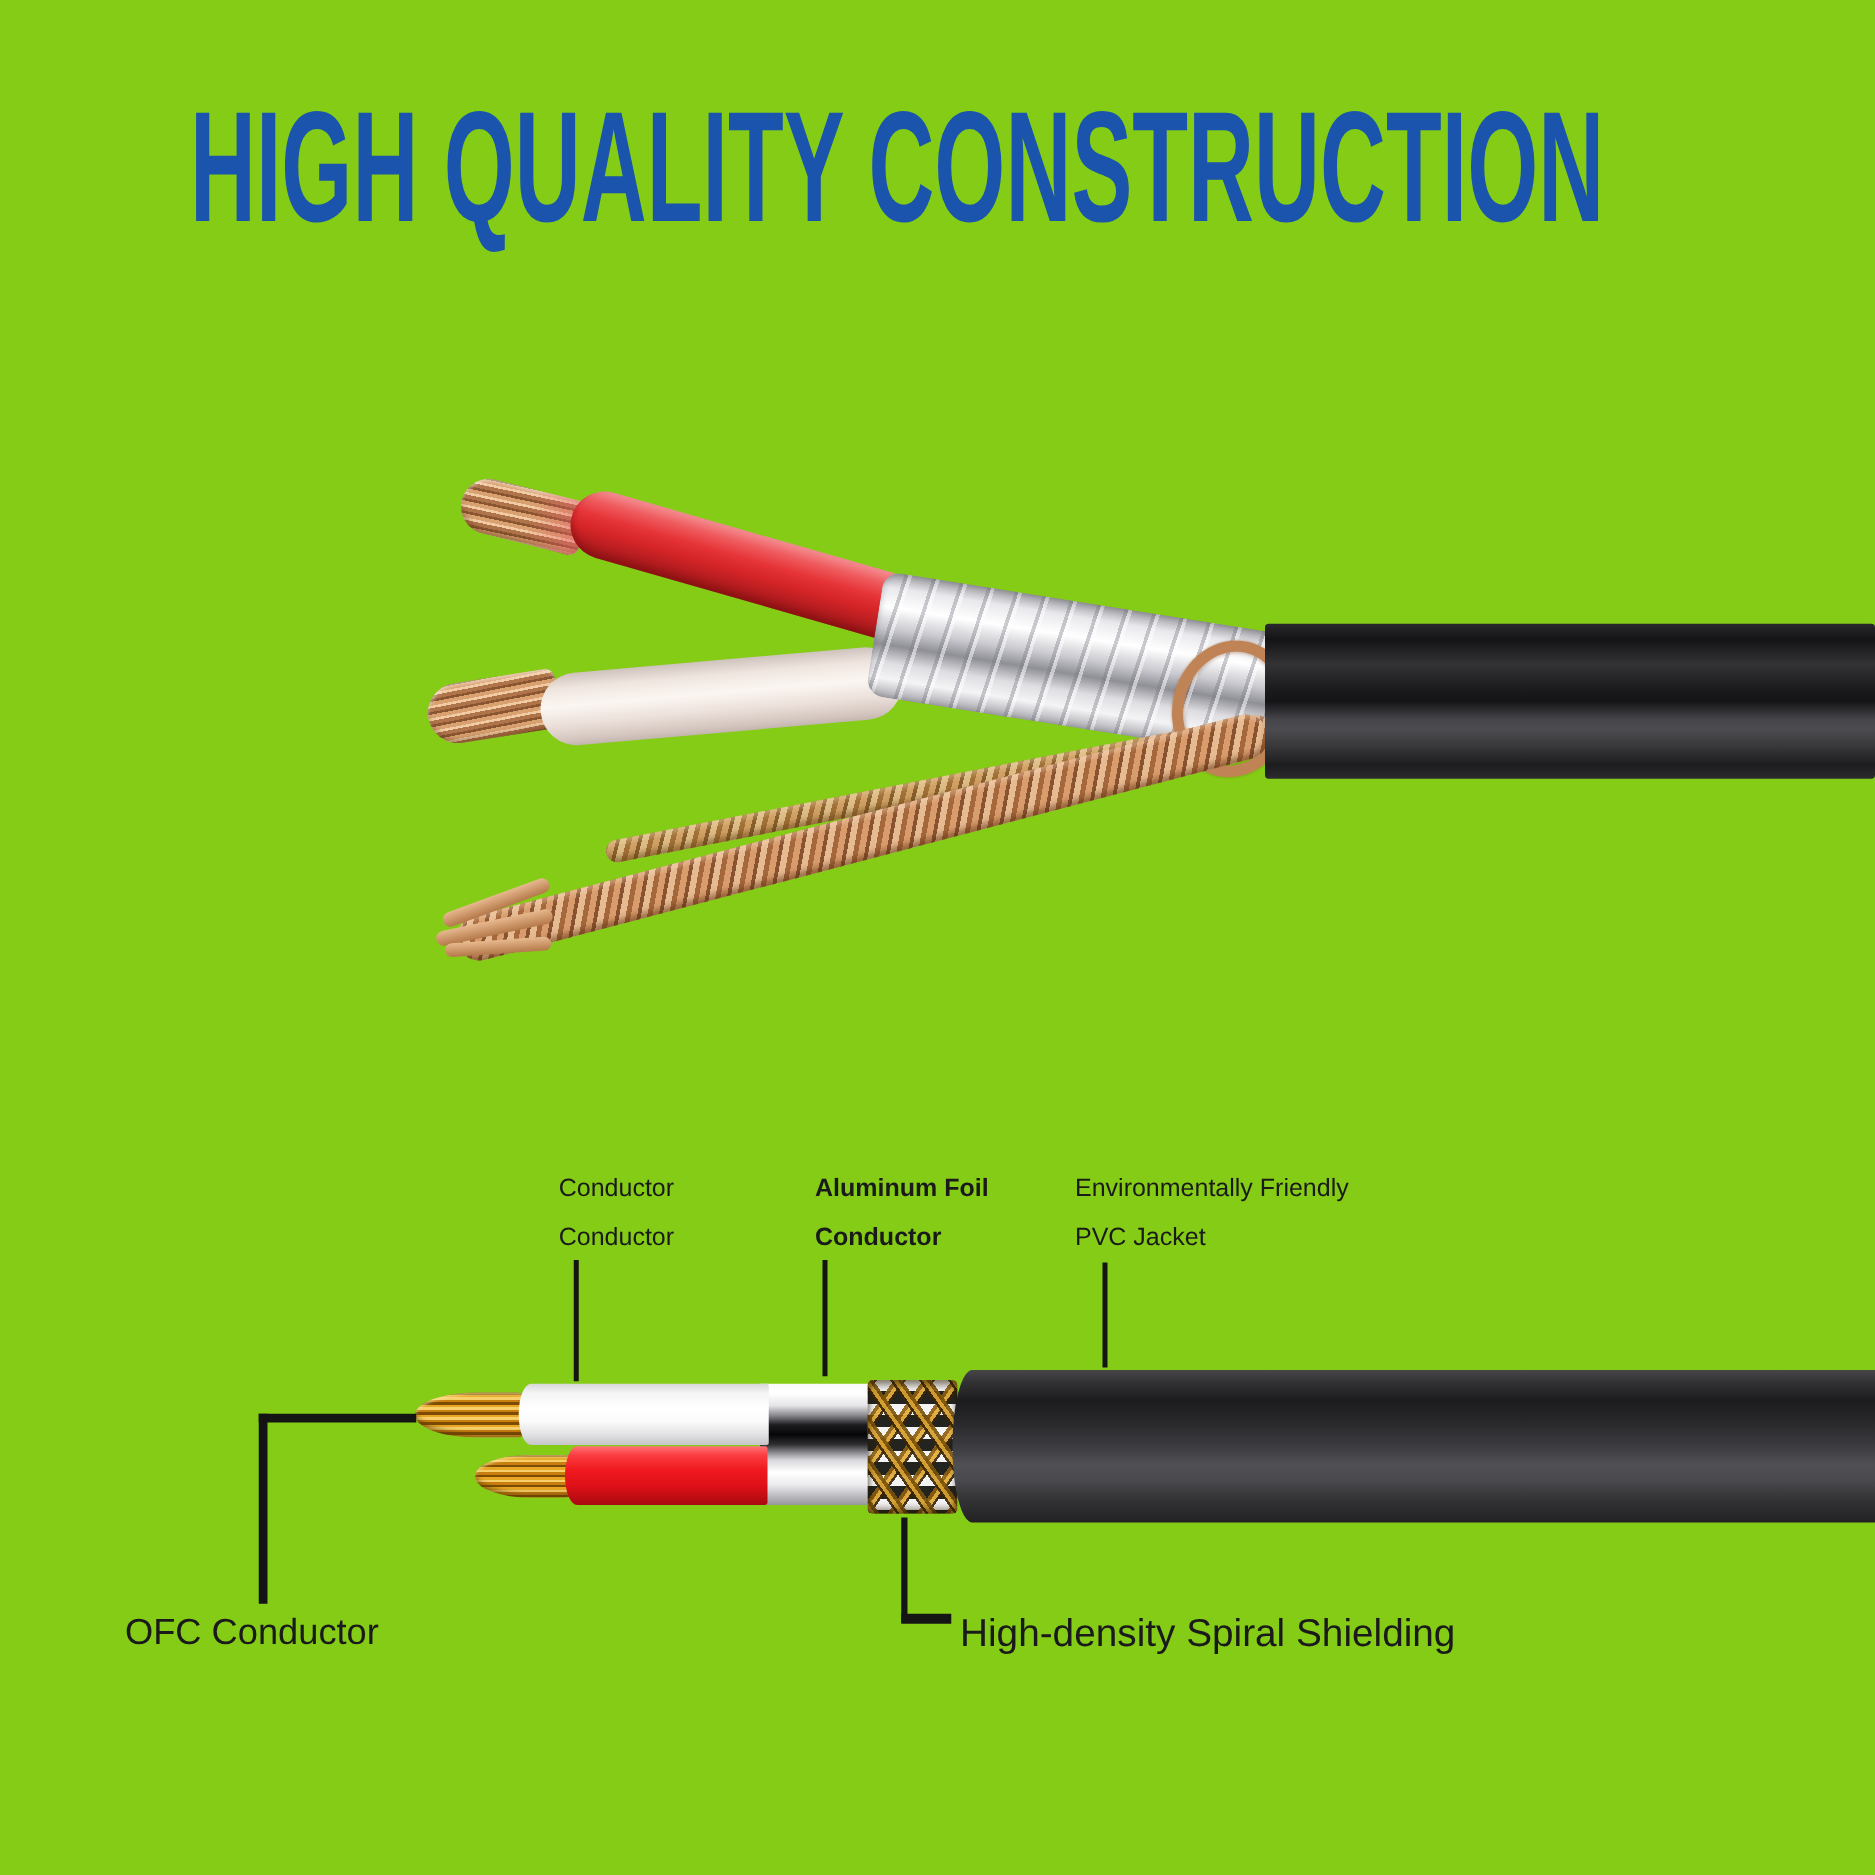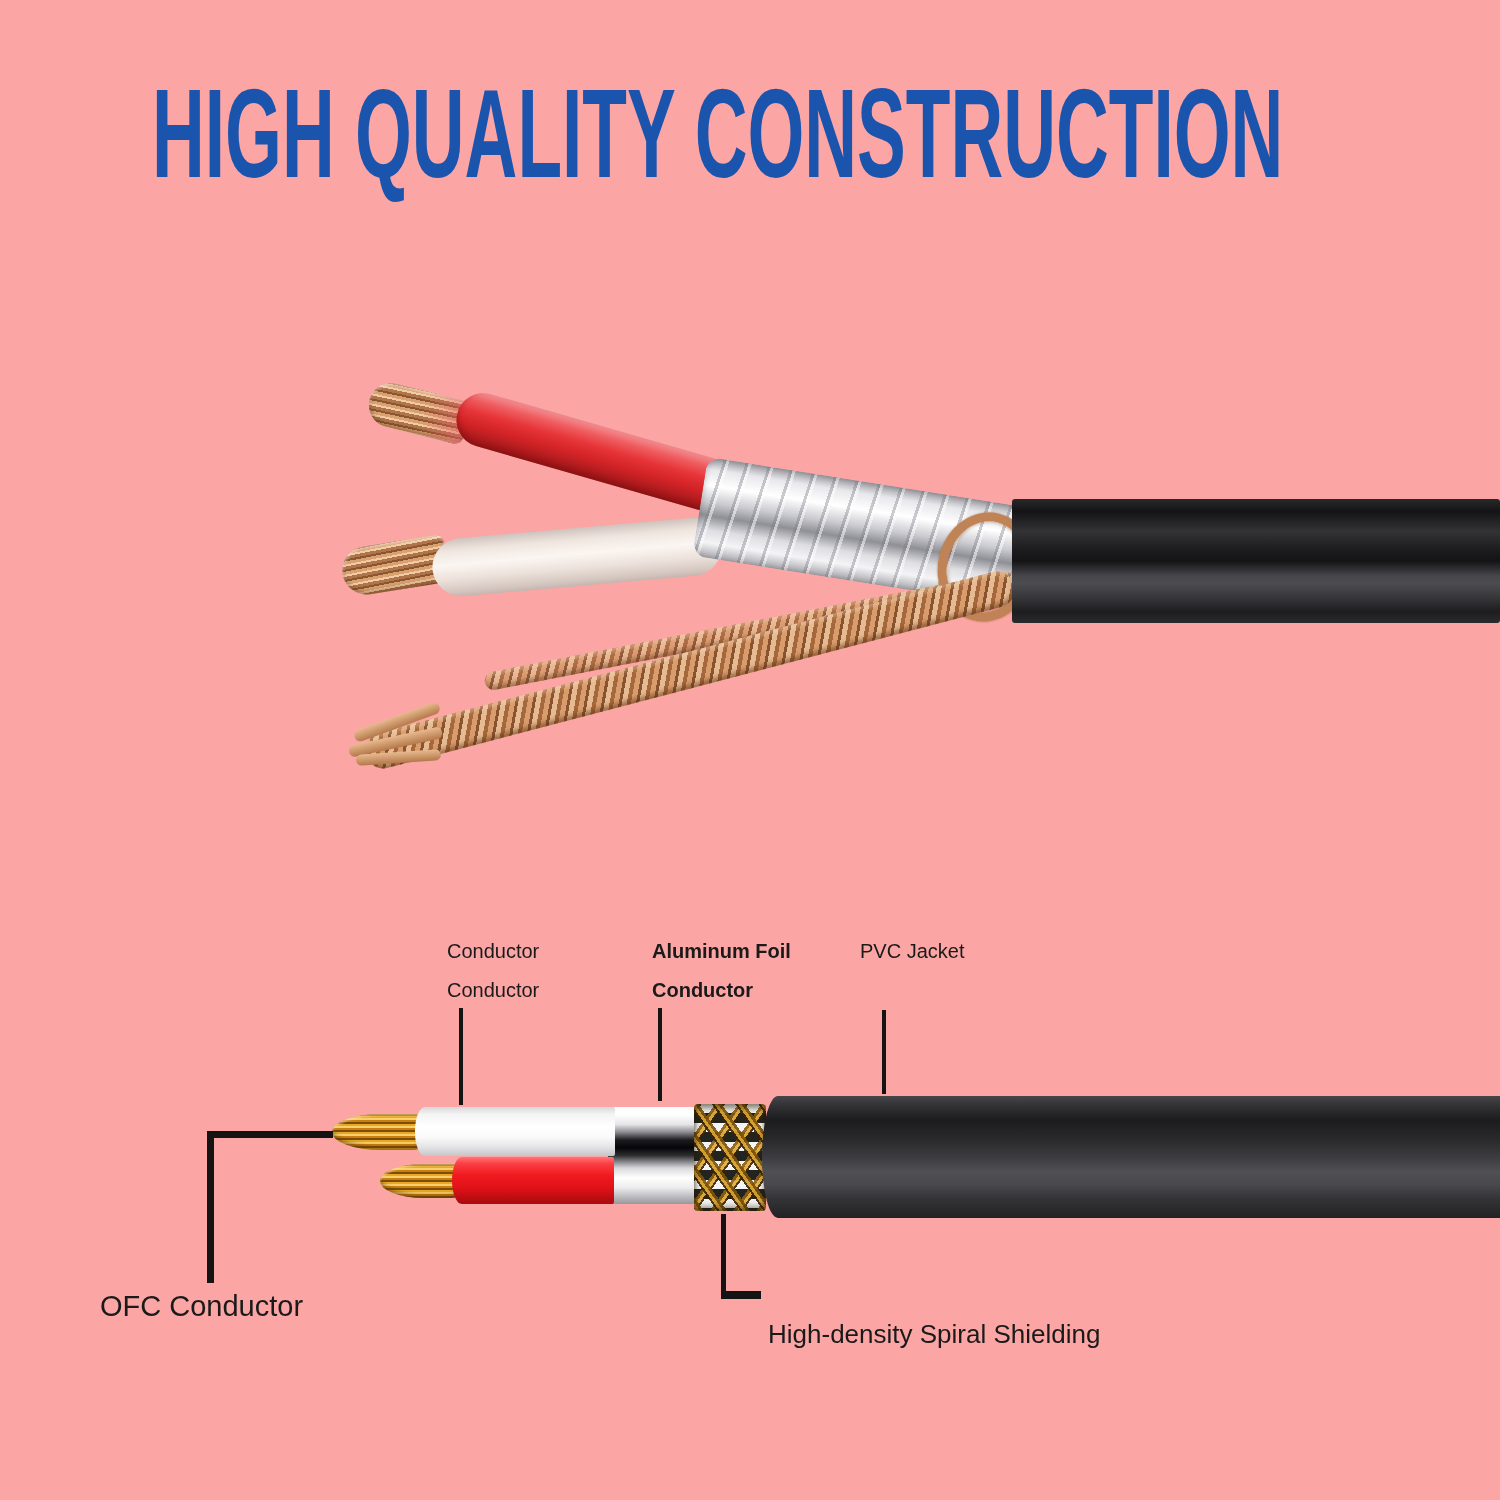--- a/index.html
+++ b/index.html
@@ -4,7 +4,7 @@
 <style>
   html,body{margin:0;padding:0;background:#ffffff;}
   #stage{
-    position:relative;width:1500px;height:1500px;background:#fca5a5;overflow:hidden;
+    position:relative;width:1500px;height:1500px;background:#84cc16;overflow:hidden;
     font-family:"Liberation Sans",sans-serif;
   }
   .abs{position:absolute;}

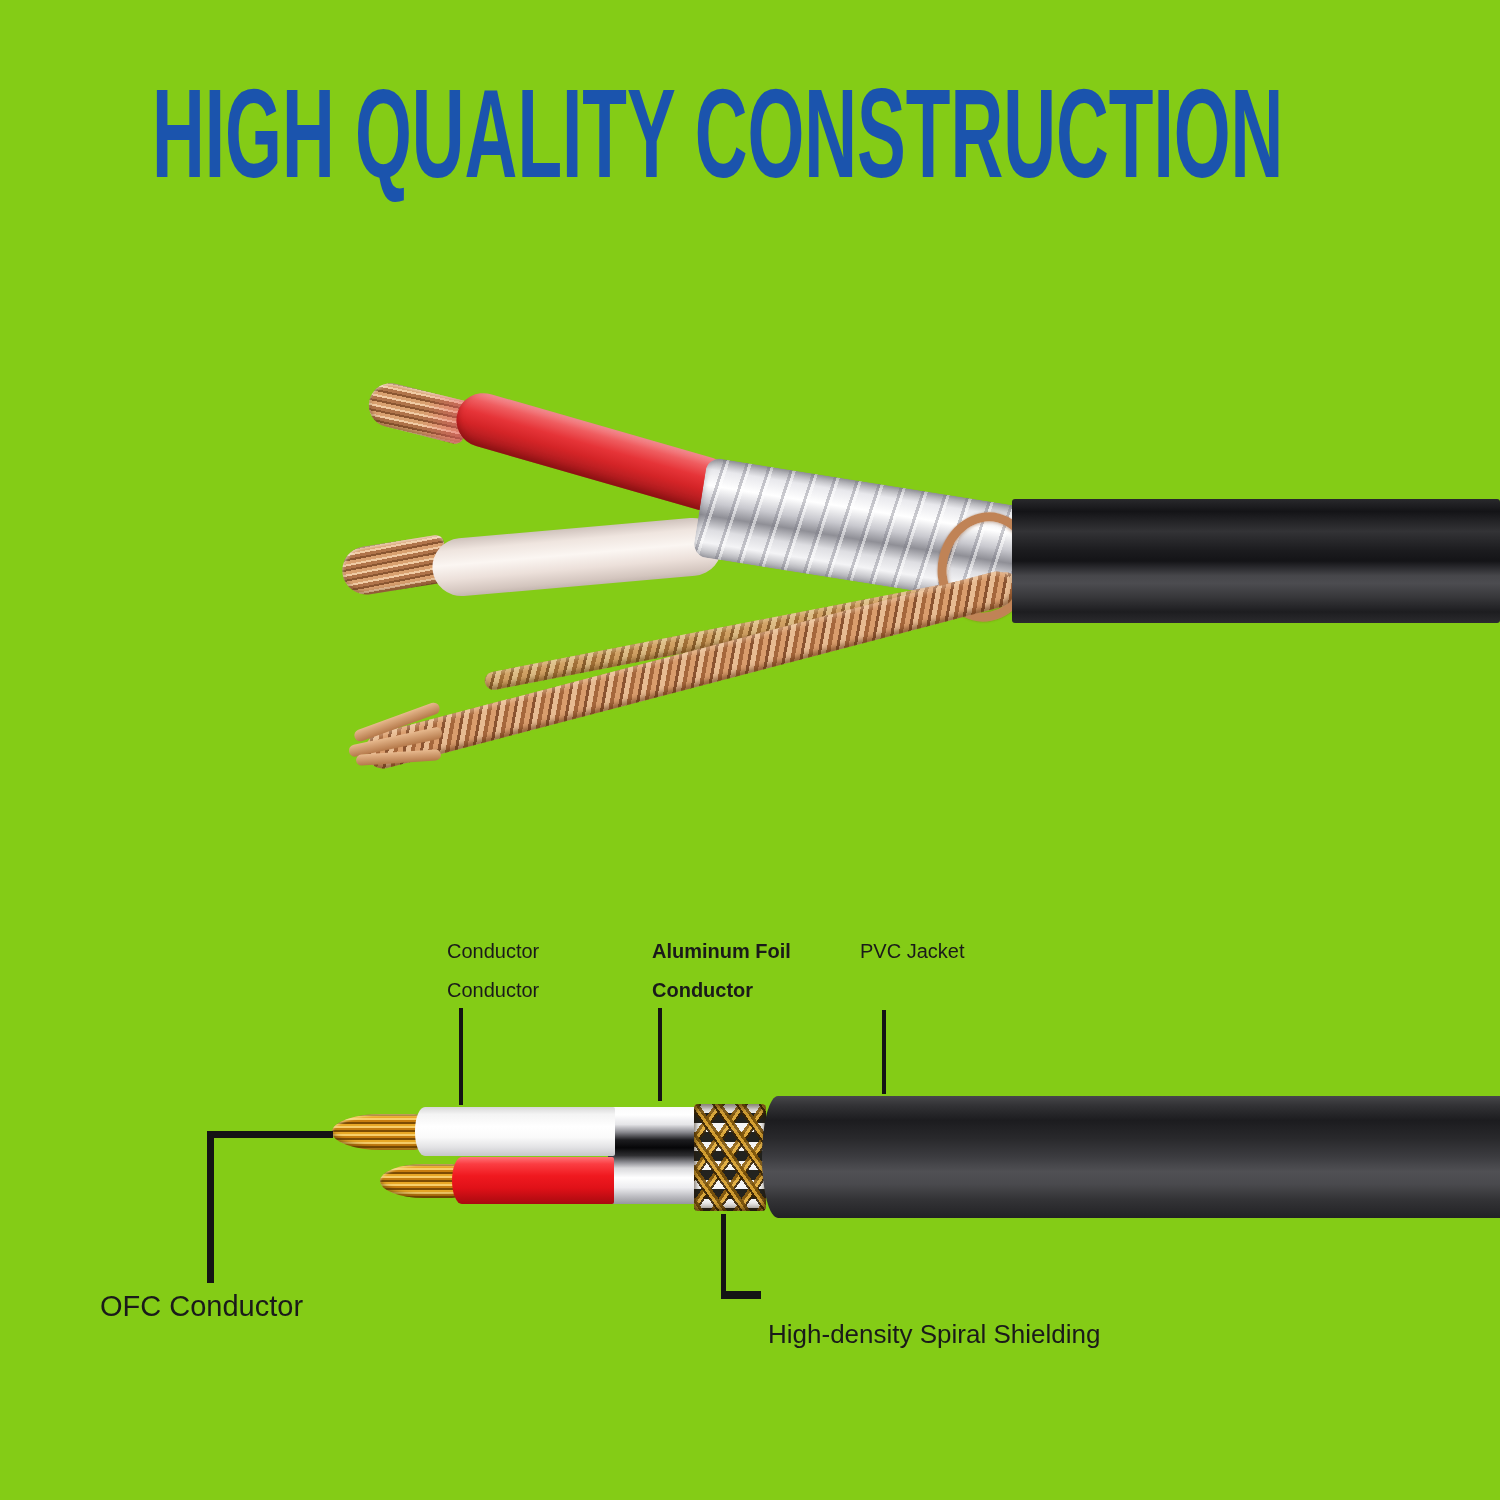--- a/index.html
+++ b/index.html
@@ -161,6 +161,7 @@
       <div>Conductor</div>
     </div>
     <div id="l-env" class="abs dlabel">
+      <div>Environmentally Friendly</div>
       <div>PVC Jacket</div>
     </div>
     <div id="l-ofc" class="abs dlabel">OFC Conductor</div>

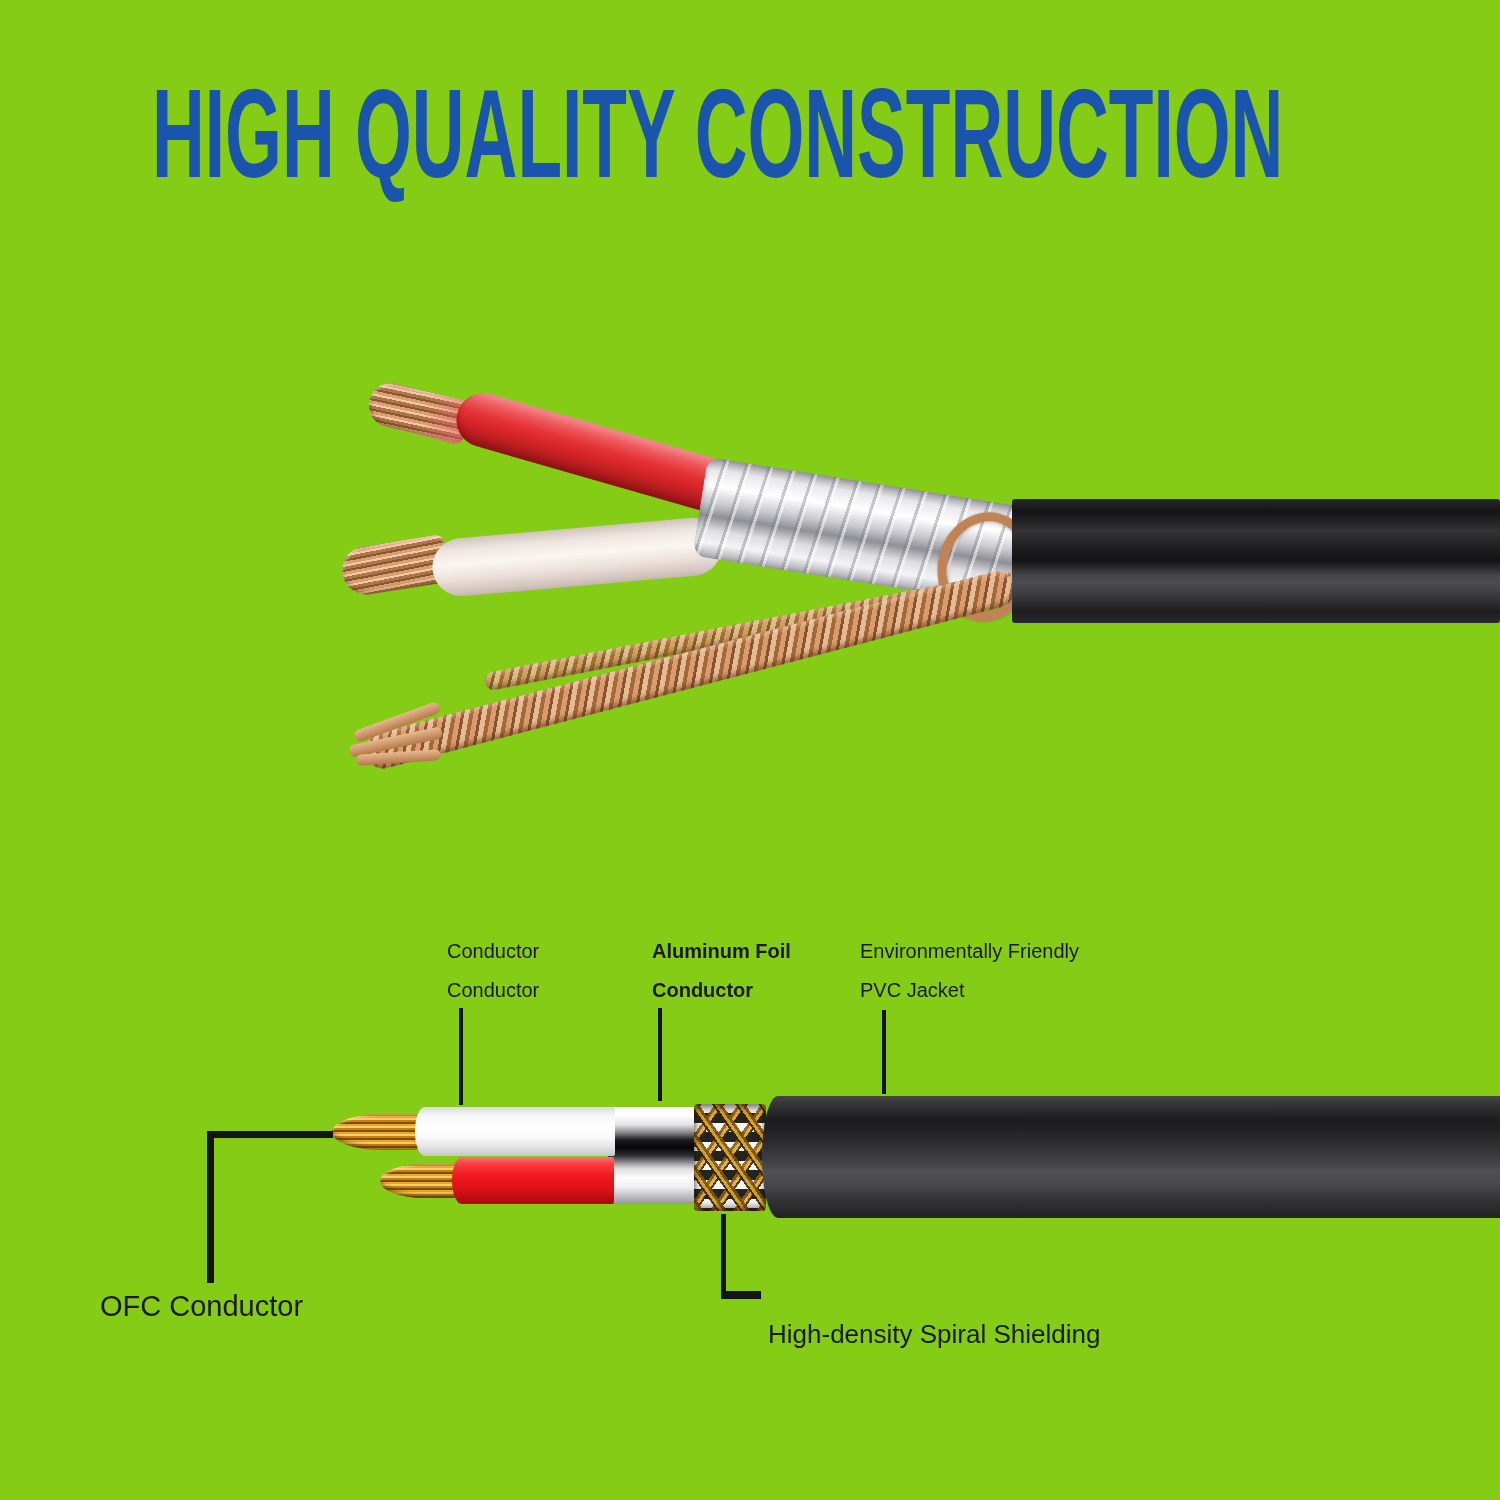--- a/index.html
+++ b/index.html
@@ -109,7 +109,7 @@
   #l-aluminum{left:652px;top:932px;font-weight:bold;}
   #l-env{left:860px;top:932px;}
   #l-ofc{left:100px;top:1287px;font-size:29px;}
-  #l-spiral{left:768px;top:1287px;font-size:26px;margin-top:28px;}
+  #l-spiral{left:768px;top:1287px;font-size:31px;}
 </style>
 </head>
 <body>

